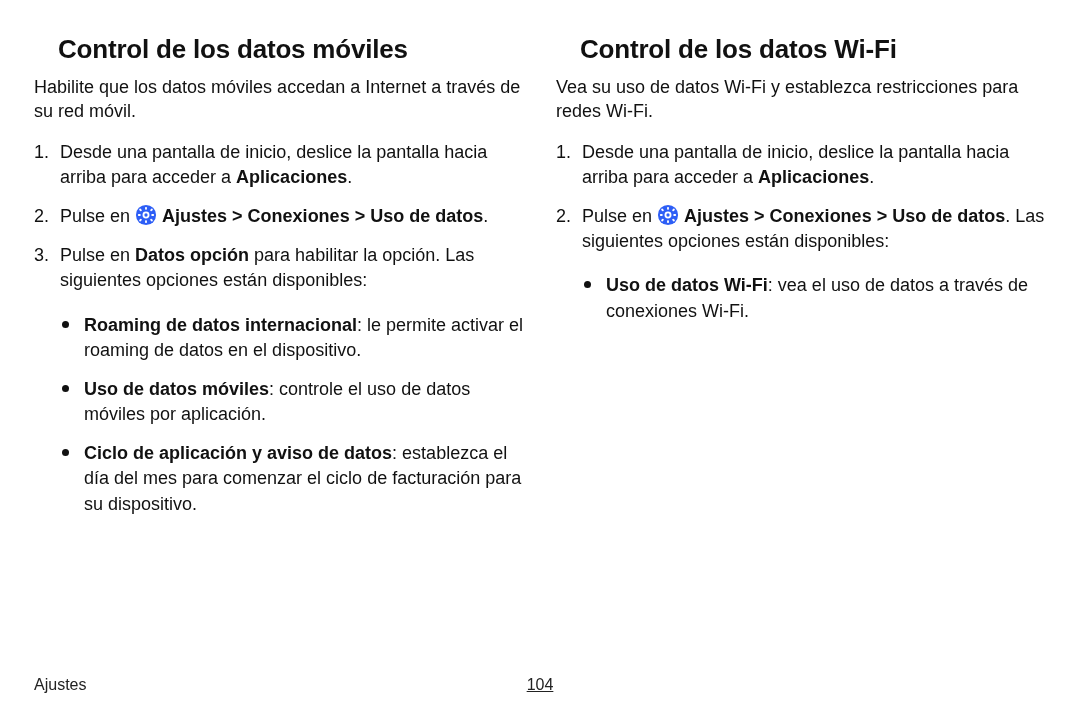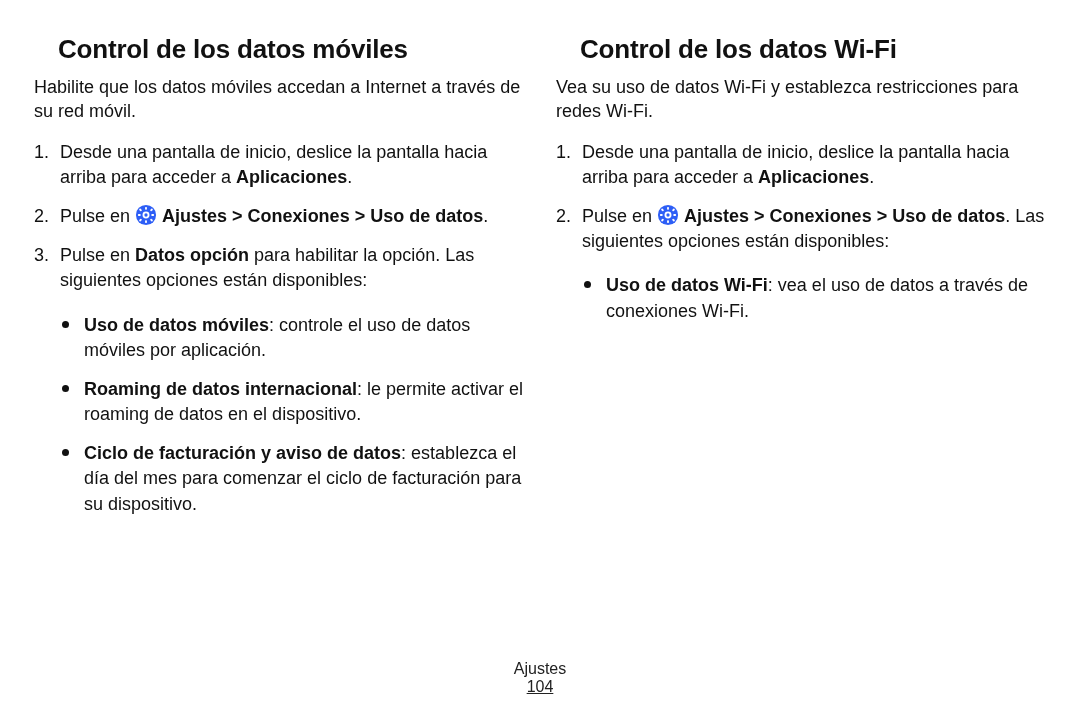--- a/index.html
+++ b/index.html
@@ -129,8 +129,8 @@
       <li>
         <span>Pulse en </span><span class="bold">Datos opción</span><span> para habilitar la opción. Las siguientes opciones están disponibles:</span>
         <ul class="bullets">
+          <li><span class="bold">Roaming de datos internacional</span><span>: le permite activar el roaming de datos en el dispositivo.</span></li>
           <li><span class="bold">Uso de datos móviles</span><span>: controle el uso de datos móviles por aplicación.</span></li>
-          <li><span class="bold">Roaming de datos internacional</span><span>: le permite activar el roaming de datos en el dispositivo.</span></li>
           <li><span class="bold">Ciclo de facturación y aviso de datos</span><span>: establezca el día del mes para comenzar el ciclo de facturación para su dispositivo.</span></li>
         </ul>
       </li>

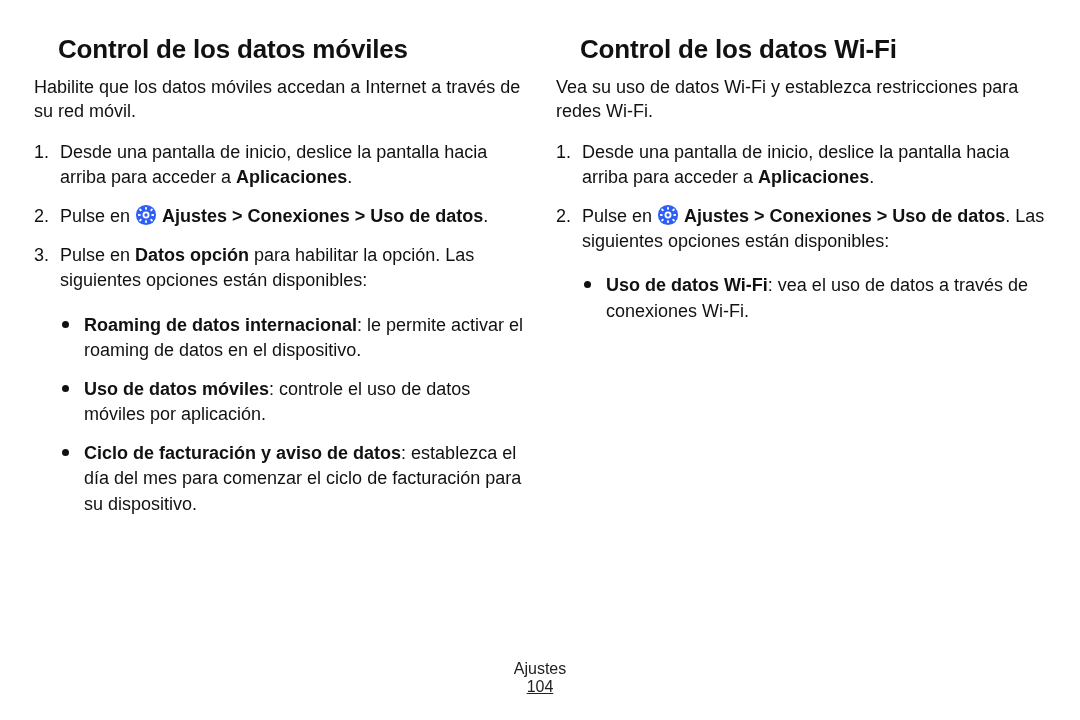--- a/index.html
+++ b/index.html
@@ -131,7 +131,7 @@
         <ul class="bullets">
           <li><span class="bold">Roaming de datos internacional</span><span>: le permite activar el roaming de datos en el dispositivo.</span></li>
           <li><span class="bold">Uso de datos móviles</span><span>: controle el uso de datos móviles por aplicación.</span></li>
-          <li><span class="bold">Ciclo de facturación y aviso de datos</span><span>: establezca el día del mes para comenzar el ciclo de facturación para su dispositivo.</span></li>
+          <li><span class="bold">Ciclo de aplicación y aviso de datos</span><span>: establezca el día del mes para comenzar el ciclo de facturación para su dispositivo.</span></li>
         </ul>
       </li>
     </ol>

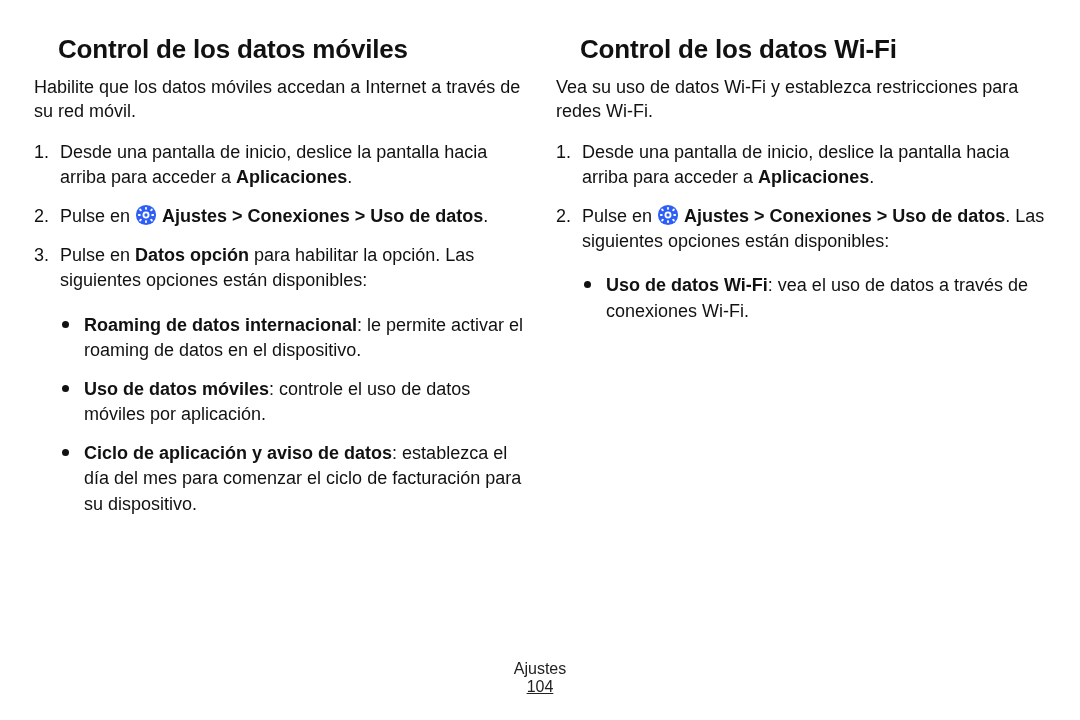--- a/index.html
+++ b/index.html
@@ -90,7 +90,6 @@
       height: 50px;
       font-size: 16px;
       color: #222;
-      flex-direction: column;
     }
     .footer .left { flex: 1; }
     .footer .pnum { margin-left: 0; text-decoration: underline; }

